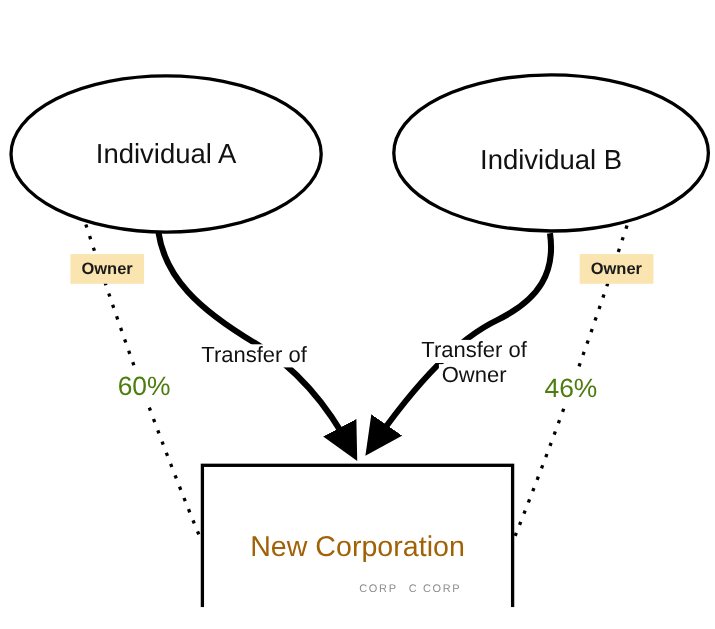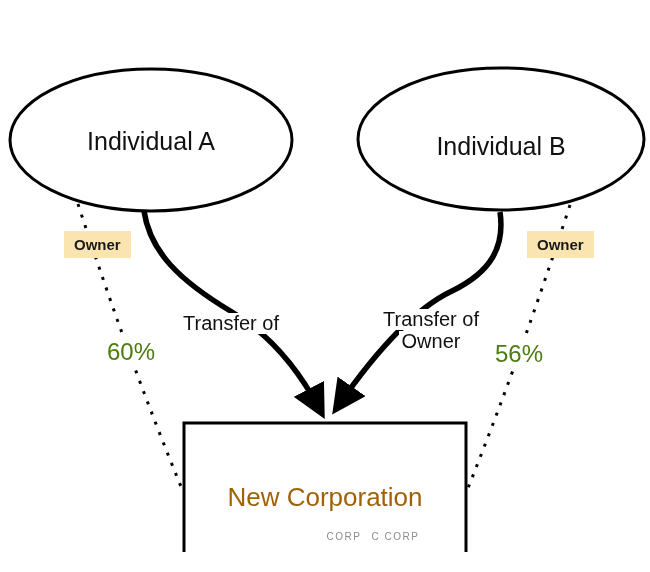--- a/index.html
+++ b/index.html
@@ -122,7 +122,7 @@
 
   <div class="abs percent-label" style="left:131px; top:338px;">60%</div>
 
-  <div class="abs percent-label" style="left:519px; top:340px;">56%</div>
+  <div class="abs percent-label" style="left:519px; top:340px;">46%</div>
 
   <div class="abs transfer-label" style="left:231px; top:289px;">
     <div><span class="tline">Transfer of</span></div>

